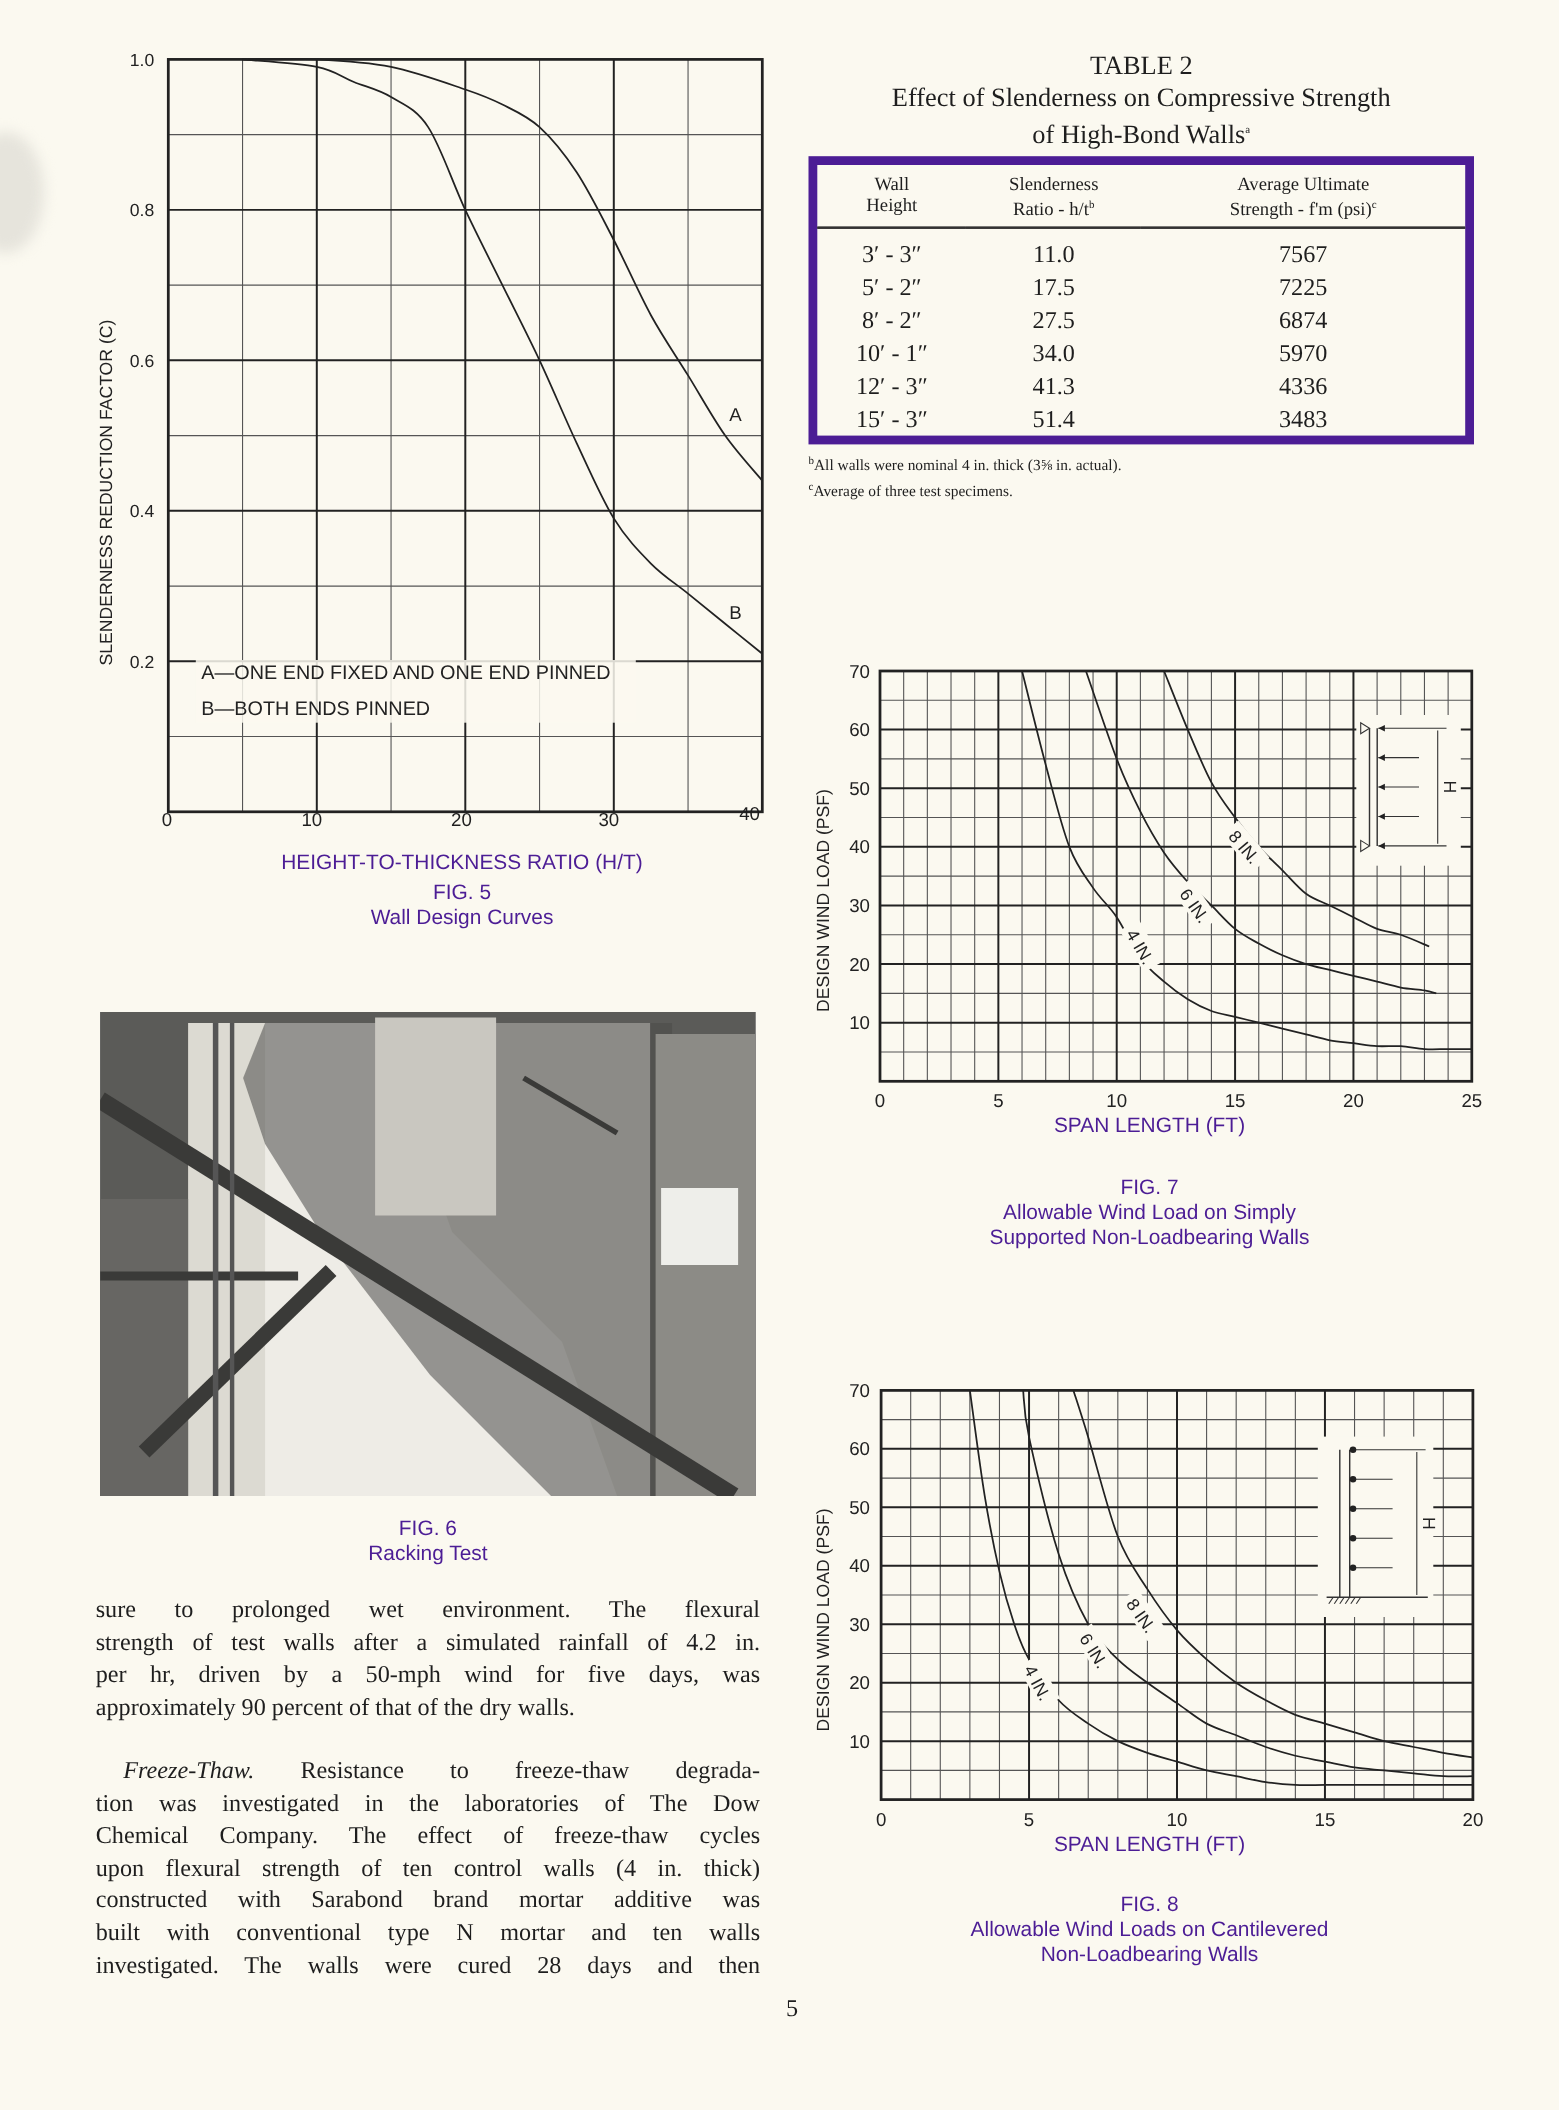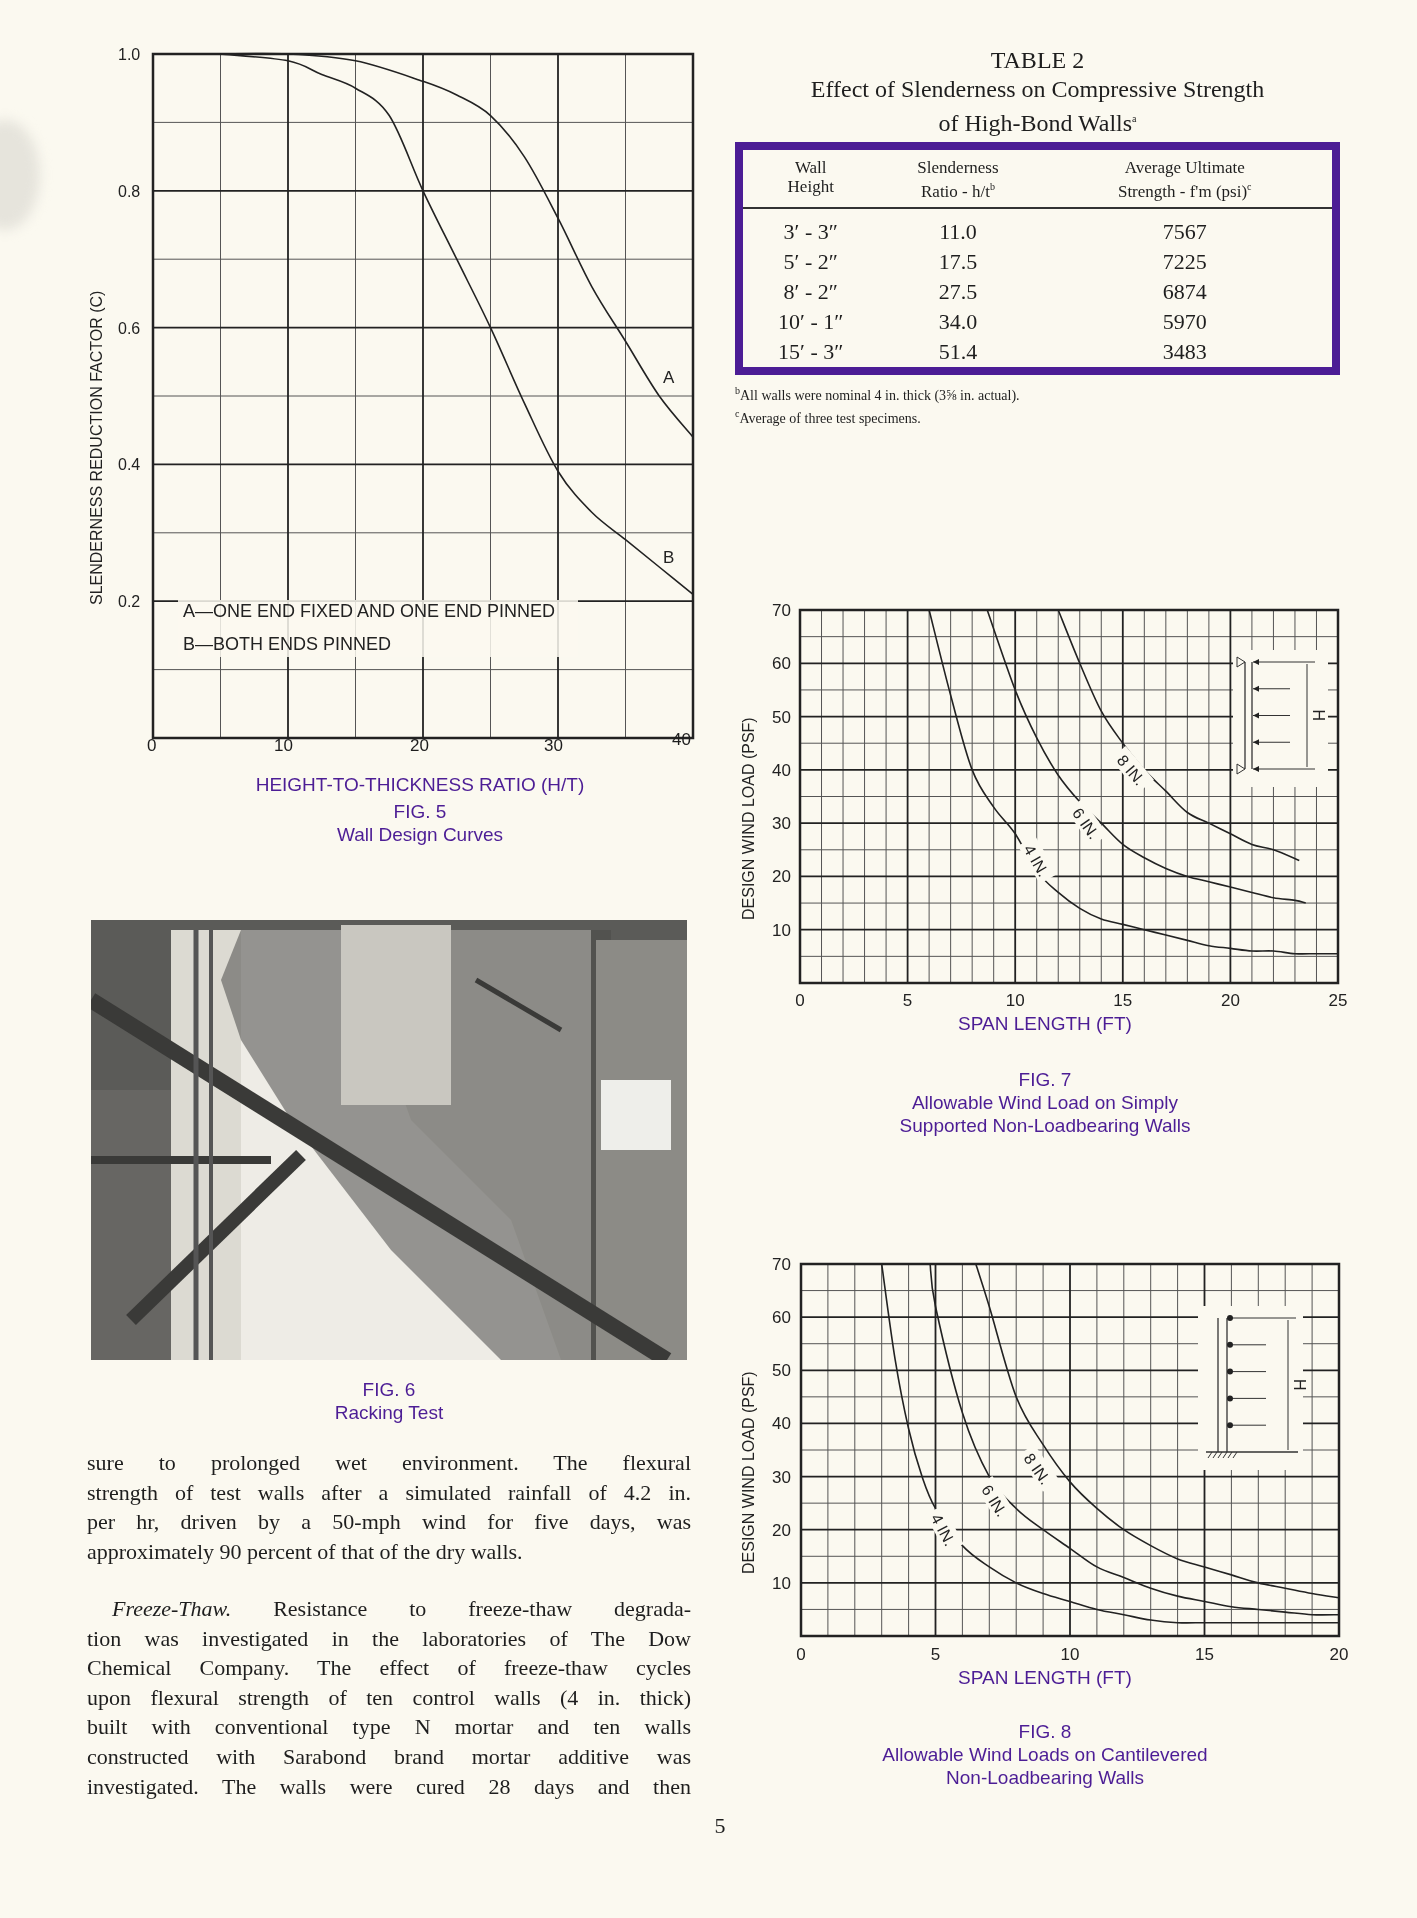--- a/index.html
+++ b/index.html
@@ -116,6 +116,11 @@
             <td>10′ - 1″</td>
             <td>34.0</td>
             <td>5970</td>
+          </tr>
+        <tr>
+            <td>12′ - 3″</td>
+            <td>41.3</td>
+            <td>4336</td>
           </tr>
         <tr>
             <td>15′ - 3″</td>

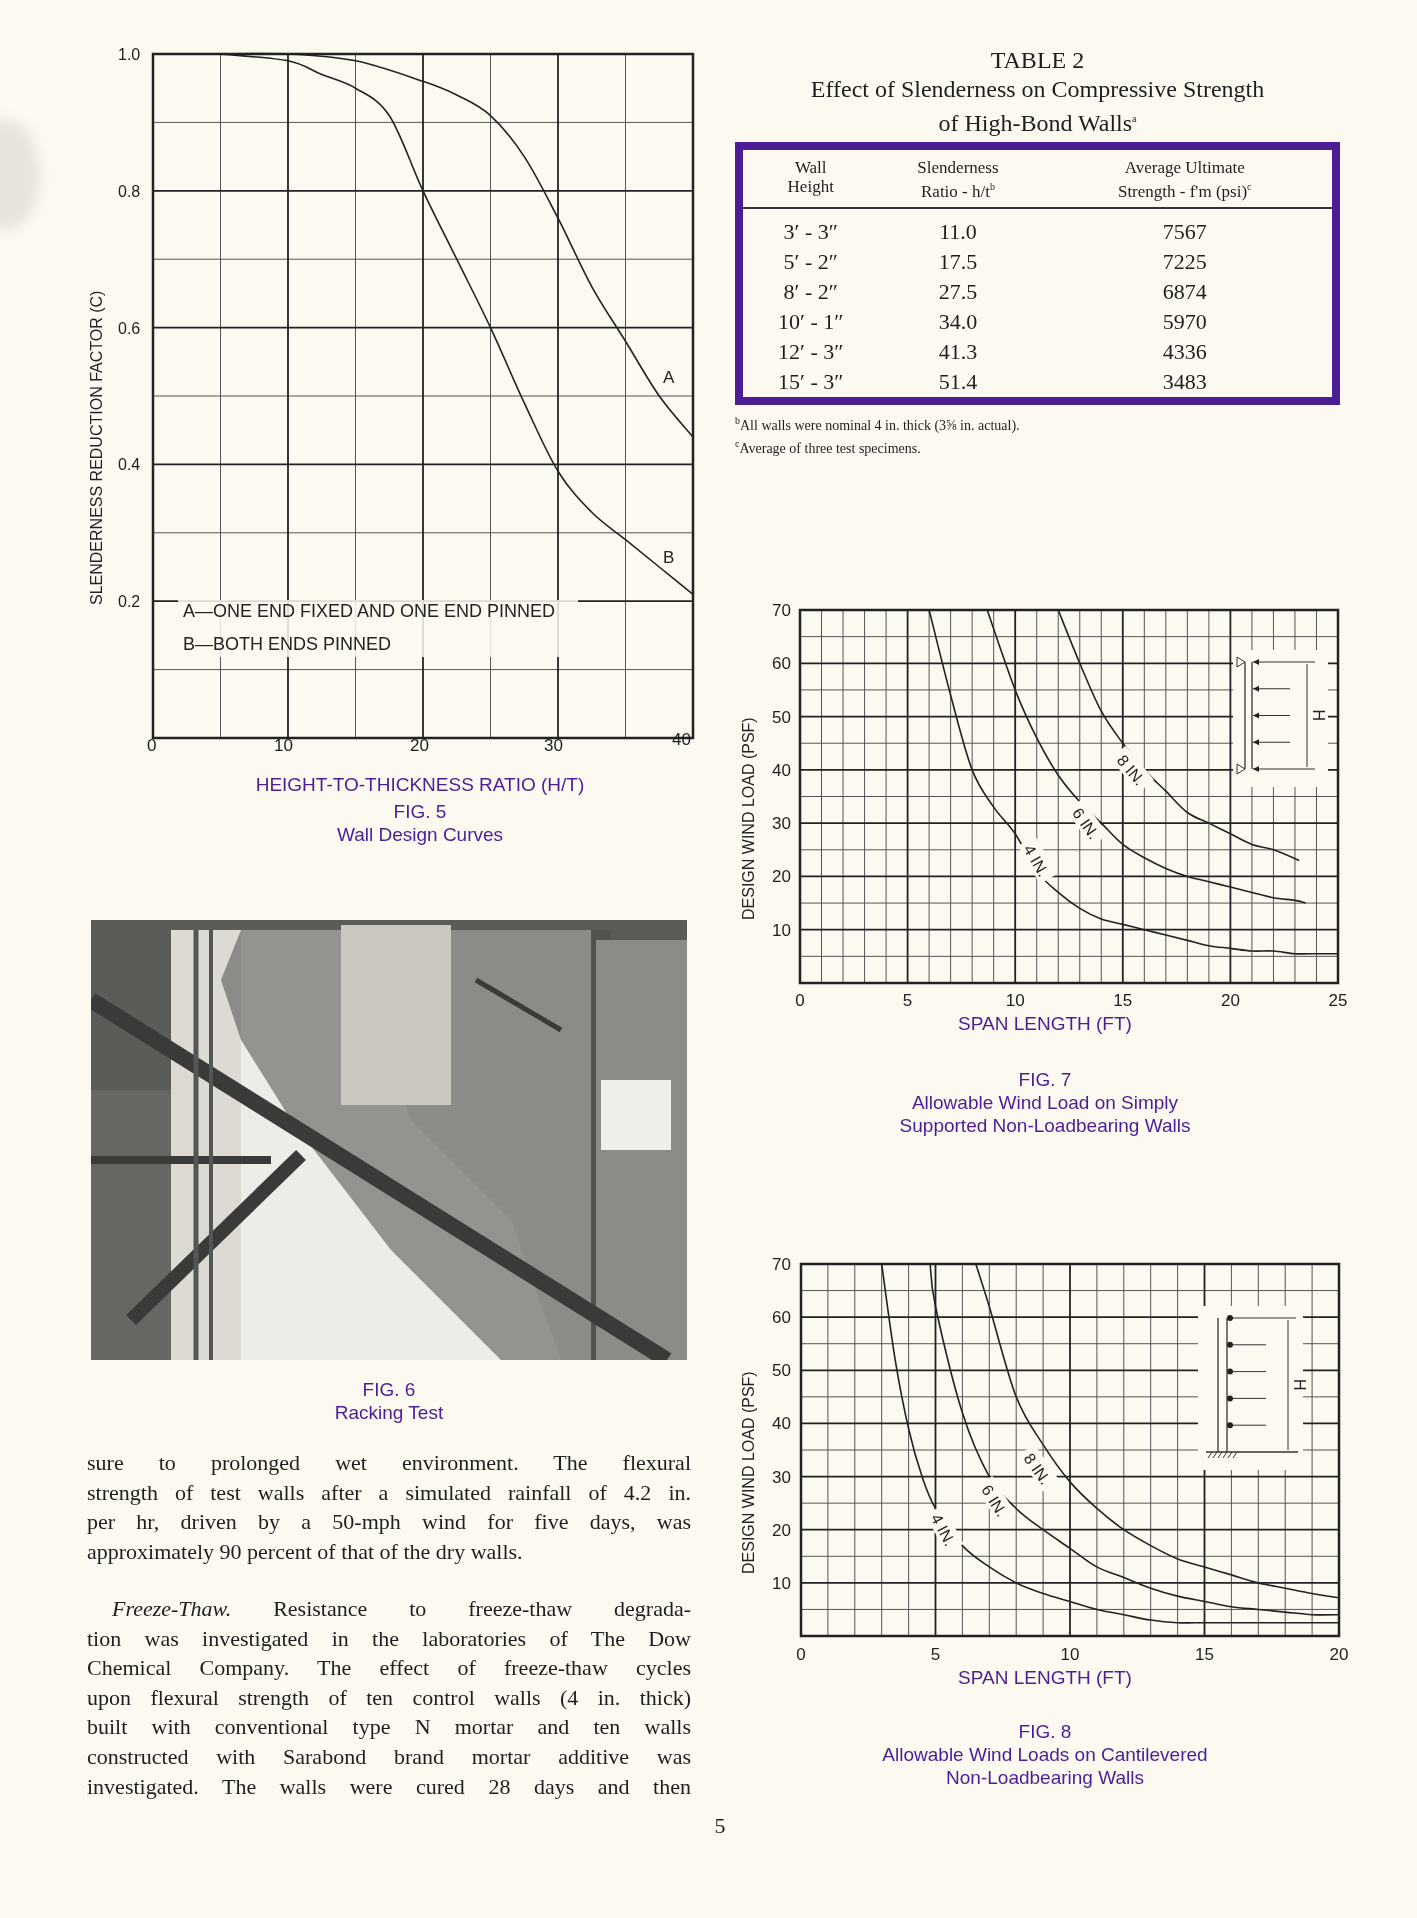--- a/index.html
+++ b/index.html
@@ -170,8 +170,8 @@
   <div class="body-text">tion was investigated in the laboratories of The Dow</div>
   <div class="body-text">Chemical Company. The effect of freeze-thaw cycles</div>
   <div class="body-text">upon flexural strength of ten control walls (4 in. thick)</div>
+  <div class="body-text">constructed with Sarabond brand mortar additive was</div>
   <div class="body-text">built with conventional type N mortar and ten walls</div>
-  <div class="body-text">constructed with Sarabond brand mortar additive was</div>
   <div class="body-text">investigated. The walls were cured 28 days and then</div>
 </div>
 

